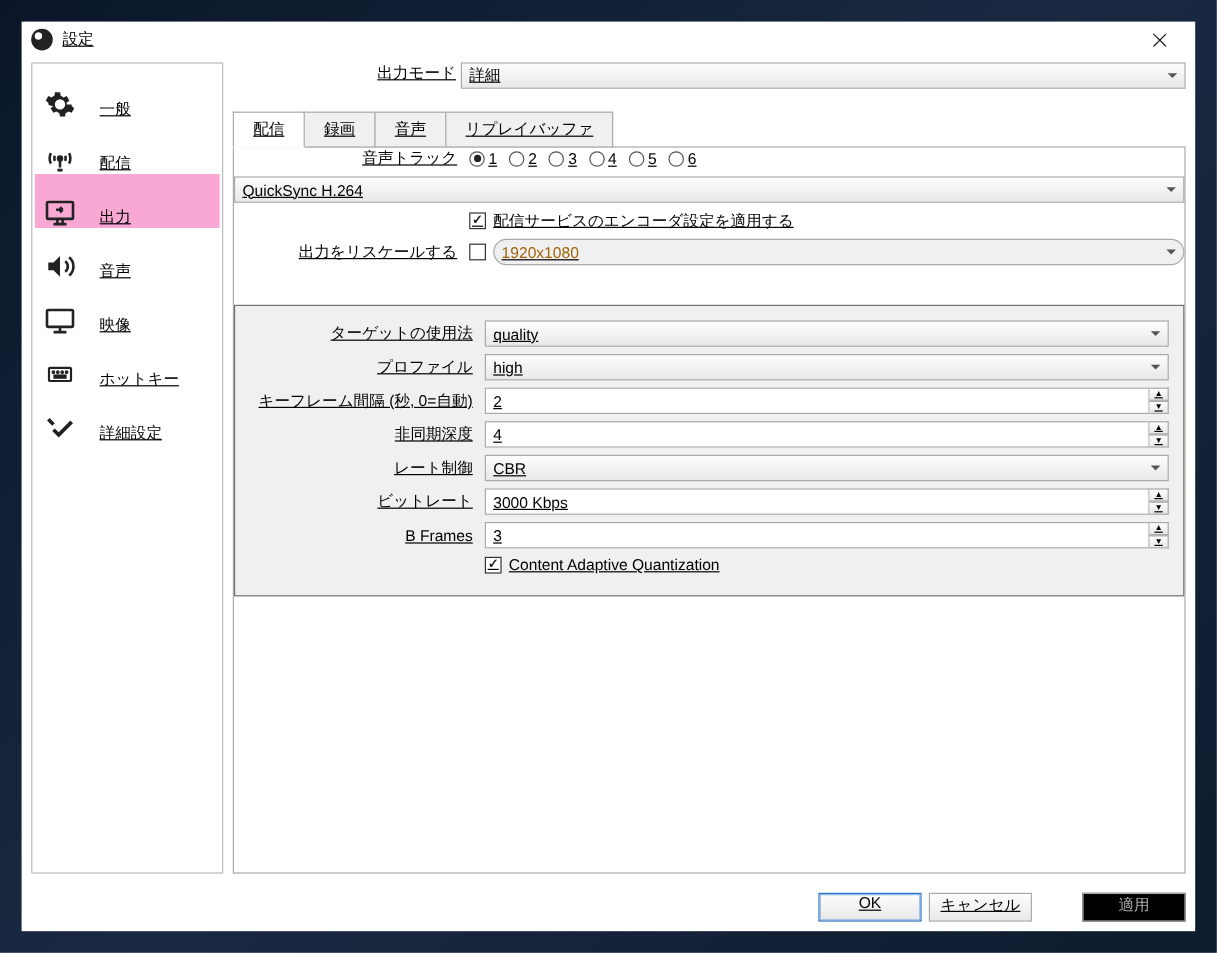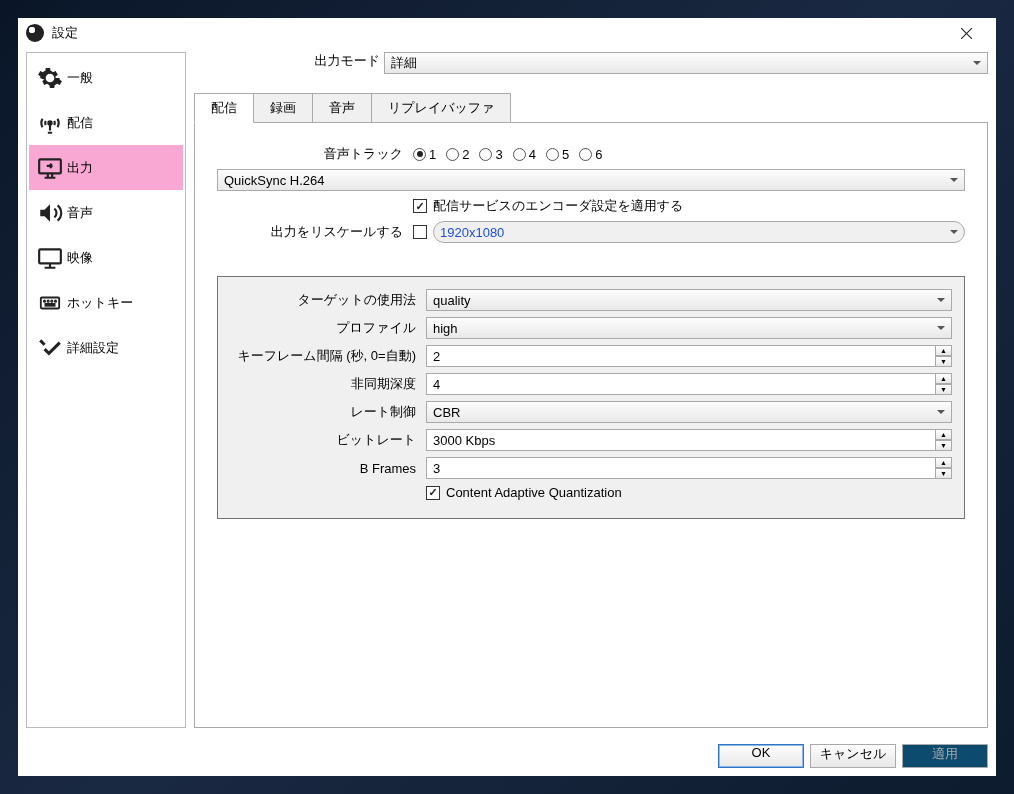--- a/index.html
+++ b/index.html
@@ -4,7 +4,7 @@
 <style>
 * { box-sizing: border-box; margin: 0; padding: 0; font-family: "MS PGothic", "Meiryo", sans-serif; font-size: 13px; }
 body { background: linear-gradient(135deg, #0a1628 0%, #1a2942 50%, #0d1b2e 100%); width: 1014px; height: 794px; overflow: hidden; padding: 18px; }
-.window { background: #fff; width: 978px; height: 758px; position: relative; display: flex; flex-direction: column; }
+.window { background: #fff; width: 978px; height: 758px; position: relative; display: flex; flex-direction: column; text-decoration: underline; }
 .titlebar { height: 30px; display: flex; align-items: center; padding: 0 8px; }
 .titlebar-icon { width: 18px; height: 18px; border-radius: 50%; background: #222; display: inline-block; margin-right: 8px; position: relative; }
 .titlebar-icon::after { content: ""; position: absolute; width: 6px; height: 6px; border-radius: 50%; background: #fff; box-shadow: 0 0 0 2px #222, 0 0 0 3px #fff inset; top: 3px; left: 3px; }

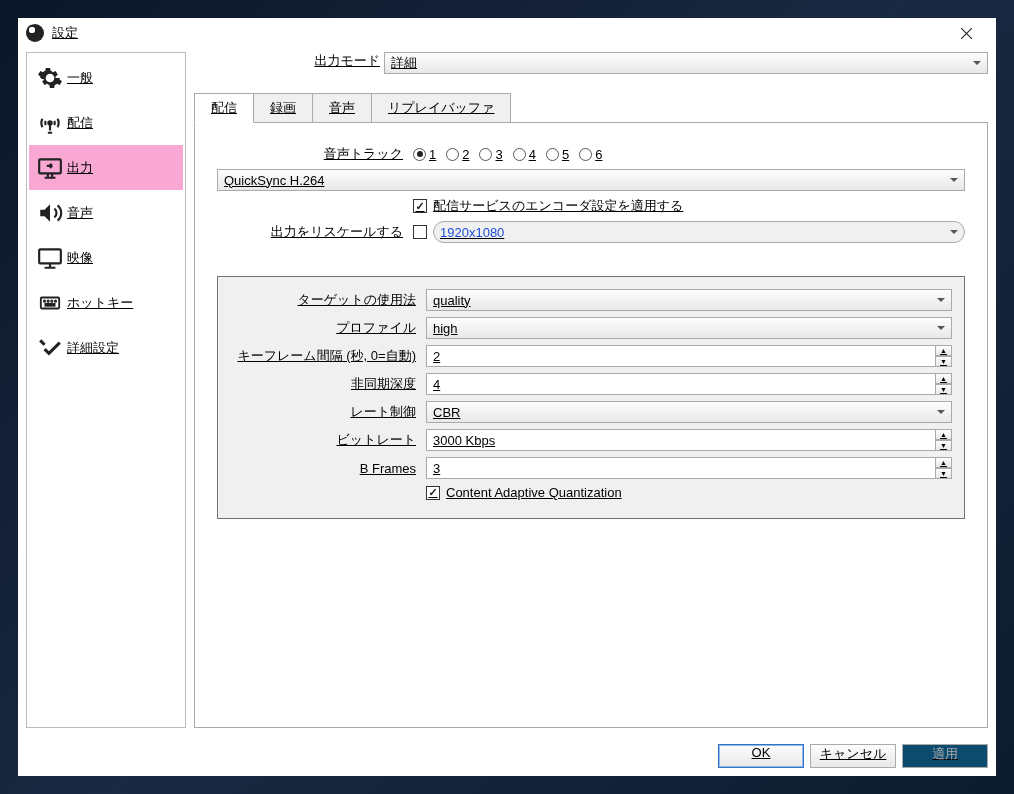--- a/index.html
+++ b/index.html
@@ -12,7 +12,7 @@
 .close-btn svg { width: 11px; height: 11px; }
 .body { flex: 1; display: flex; padding: 4px 8px 8px 8px; gap: 0; }
 .sidebar { width: 160px; border: 1px solid #bbb; background: #fff; padding: 2px; }
-.sidebar-item { display: flex; align-items: center; height: 45px; padding: 0 8px; gap: 4px; cursor: pointer; }
+.sidebar-item { display: flex; align-items: flex-end; height: 45px; padding: 0 8px; gap: 20px; cursor: pointer; }
 .sidebar-item.selected { background: #f9a8d4; }
 .sidebar-icon { width: 26px; height: 26px; display: flex; align-items: center; justify-content: center; }
 .main { flex: 1; display: flex; flex-direction: column; padding-left: 8px; }

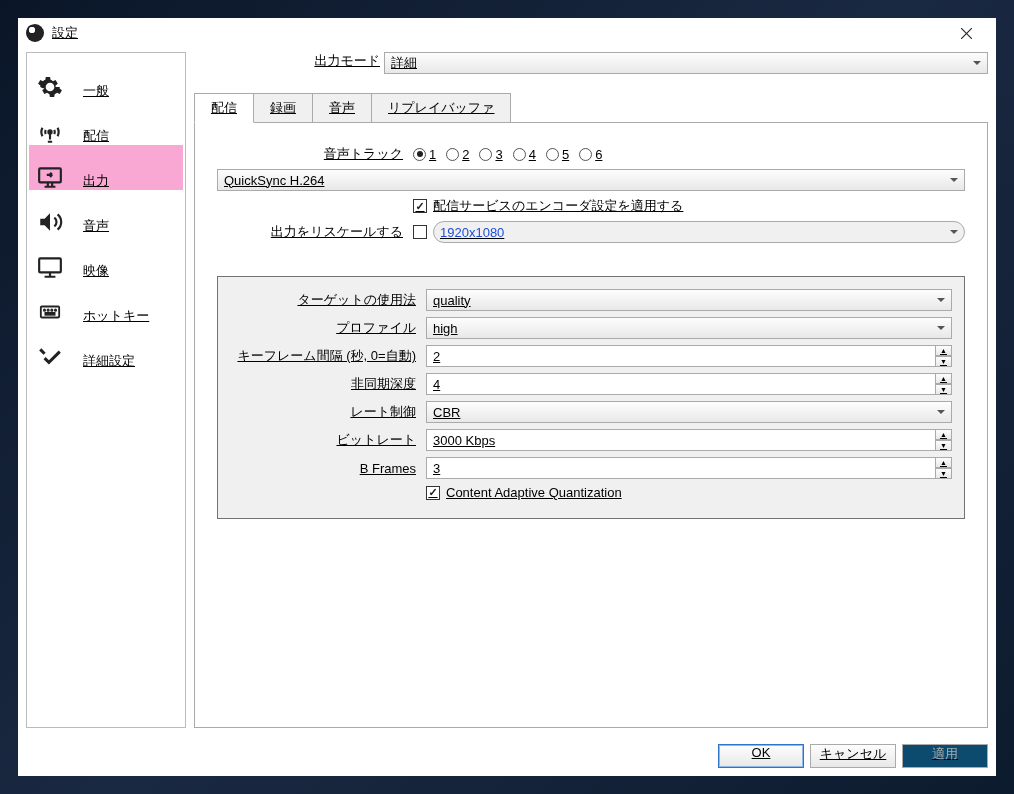--- a/index.html
+++ b/index.html
@@ -25,7 +25,7 @@
 .tabs { display: flex; align-items: flex-end; position: relative; top: 1px; z-index: 2; }
 .tab { padding: 5px 16px; border: 1px solid #aaa; background: #f0f0f0; border-bottom: 1px solid #aaa; margin-right: -1px; cursor: pointer; position: relative; }
 .tab.active { background: #fff; border-bottom: 1px solid #fff; z-index: 3; }
-.tab-panel { border: 1px solid #aaa; background: #fff; padding: 22px; flex: 1; display: flex; flex-direction: column; }
+.tab-panel { border: 1px solid #aaa; background: #fff; padding: 0; flex: 1; display: flex; flex-direction: column; }
 .radios { display: flex; gap: 10px; align-items: center; }
 .radio { display: flex; align-items: center; gap: 3px; cursor: pointer; }
 .radio-circle { width: 13px; height: 13px; border: 1px solid #555; border-radius: 50%; display: inline-flex; align-items: center; justify-content: center; background: #fff; }

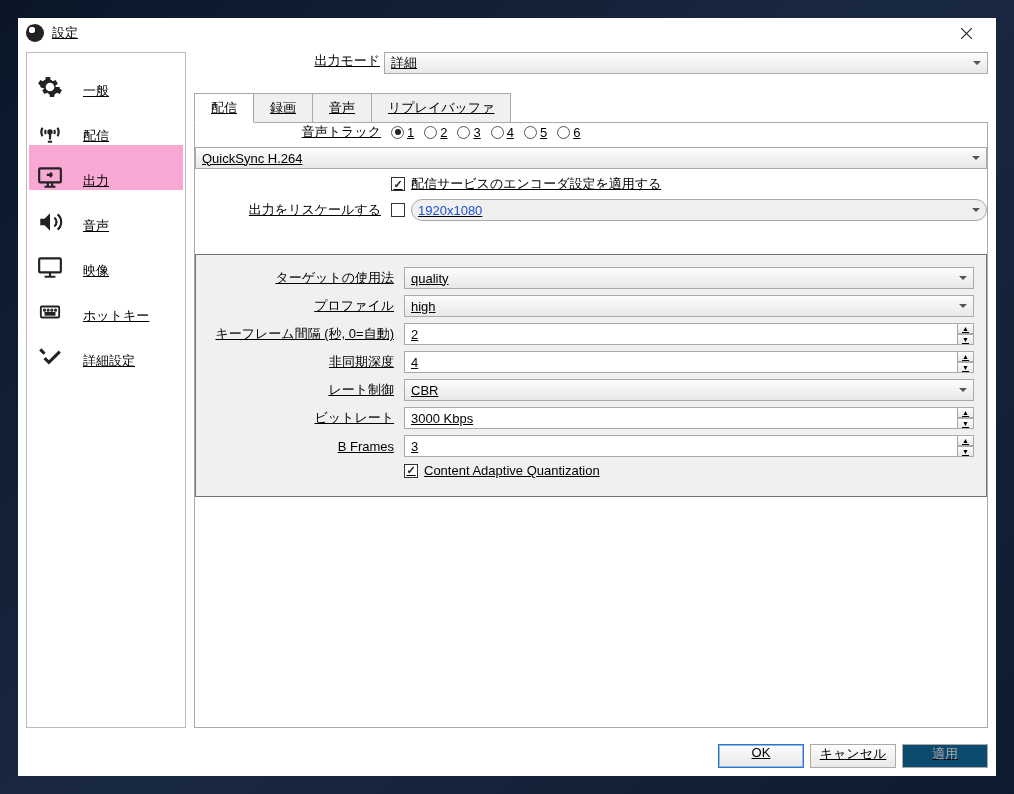--- a/index.html
+++ b/index.html
@@ -21,7 +21,7 @@
 .label.wide { width: 190px; }
 .select { flex: 1; height: 22px; border: 1px solid #aaa; background: linear-gradient(#fdfdfd, #e8e8e8); padding: 0 6px; display: flex; align-items: center; position: relative; cursor: pointer; }
 .select::after { content: ""; position: absolute; right: 6px; top: 8px; width: 0; height: 0; border-left: 4px solid transparent; border-right: 4px solid transparent; border-top: 4px solid #555; }
-.select.disabled { background: #f0f0f0; color: #1d4ed8; border-radius: 11px; }
+.select.disabled { background: #f0f0f0; color: #a16207; border-radius: 11px; }
 .tabs { display: flex; align-items: flex-end; position: relative; top: 1px; z-index: 2; }
 .tab { padding: 5px 16px; border: 1px solid #aaa; background: #f0f0f0; border-bottom: 1px solid #aaa; margin-right: -1px; cursor: pointer; position: relative; }
 .tab.active { background: #fff; border-bottom: 1px solid #fff; z-index: 3; }

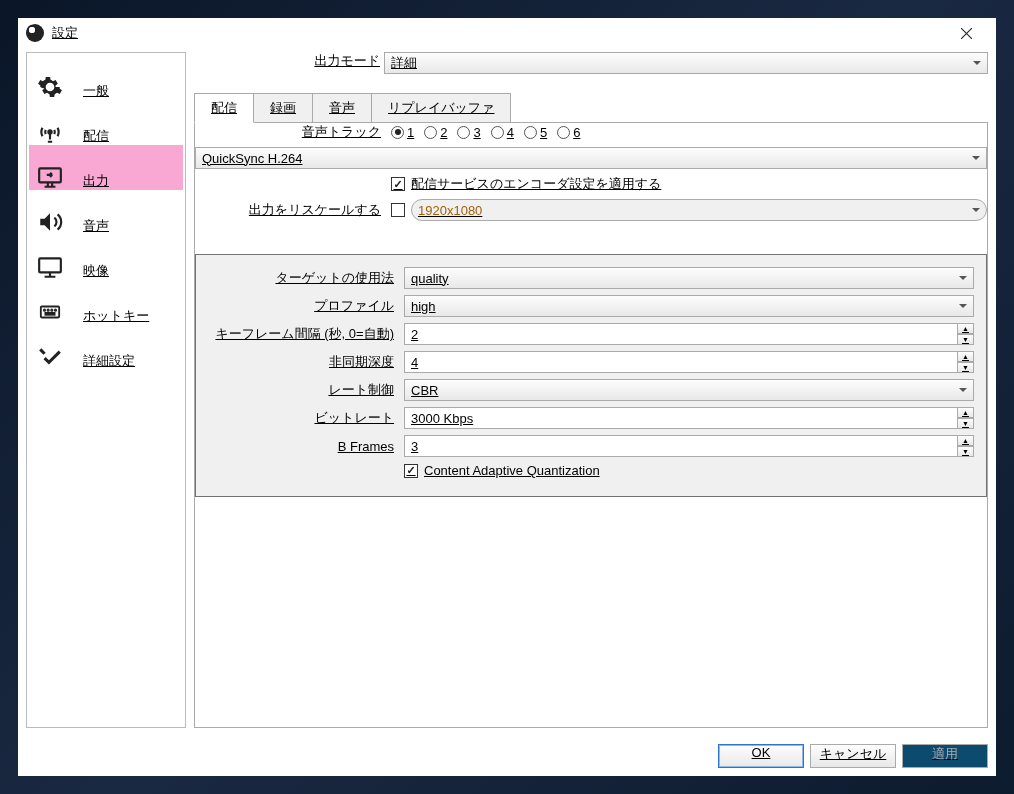--- a/index.html
+++ b/index.html
@@ -40,7 +40,7 @@
 .buttons { display: flex; justify-content: flex-end; gap: 6px; padding: 8px; }
 .btn { width: 86px; height: 24px; border: 1px solid #aaa; background: linear-gradient(#fdfdfd,#e8e8e8); cursor: pointer; display: flex; align-items: flex-start; justify-content: center; }
 .btn.primary { border: 1px solid #2e74c7; box-shadow: 0 0 0 1px #8fb8e8 inset; }
-.btn.disabled { color: #aaa; cursor: default; background: #0c4a6e; }
+.btn.disabled { color: #aaa; cursor: default; background: #000000; margin-left: 36px; }
 .output-mode-row { display: flex; align-items: flex-start; margin-bottom: 18px; padding-left: 100px; }
 .output-mode-row .label { width: 90px; }
 </style>

